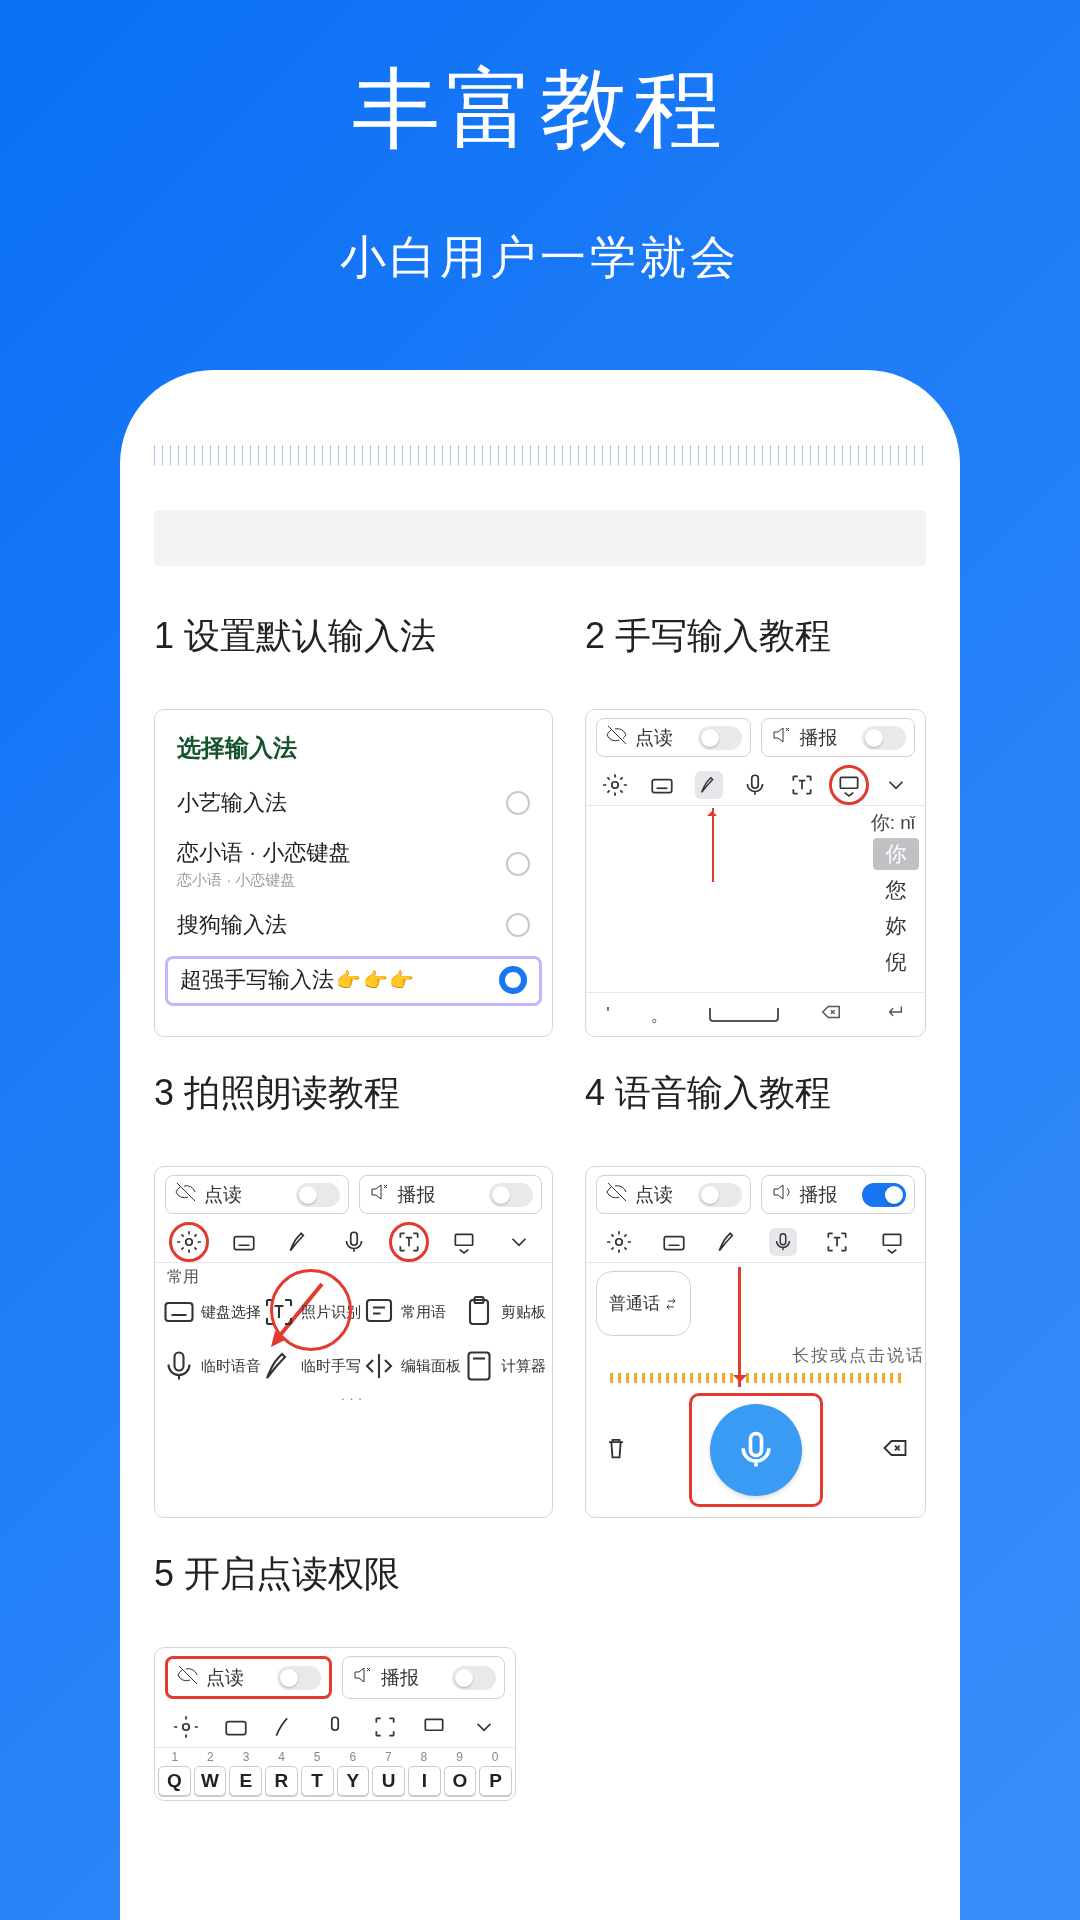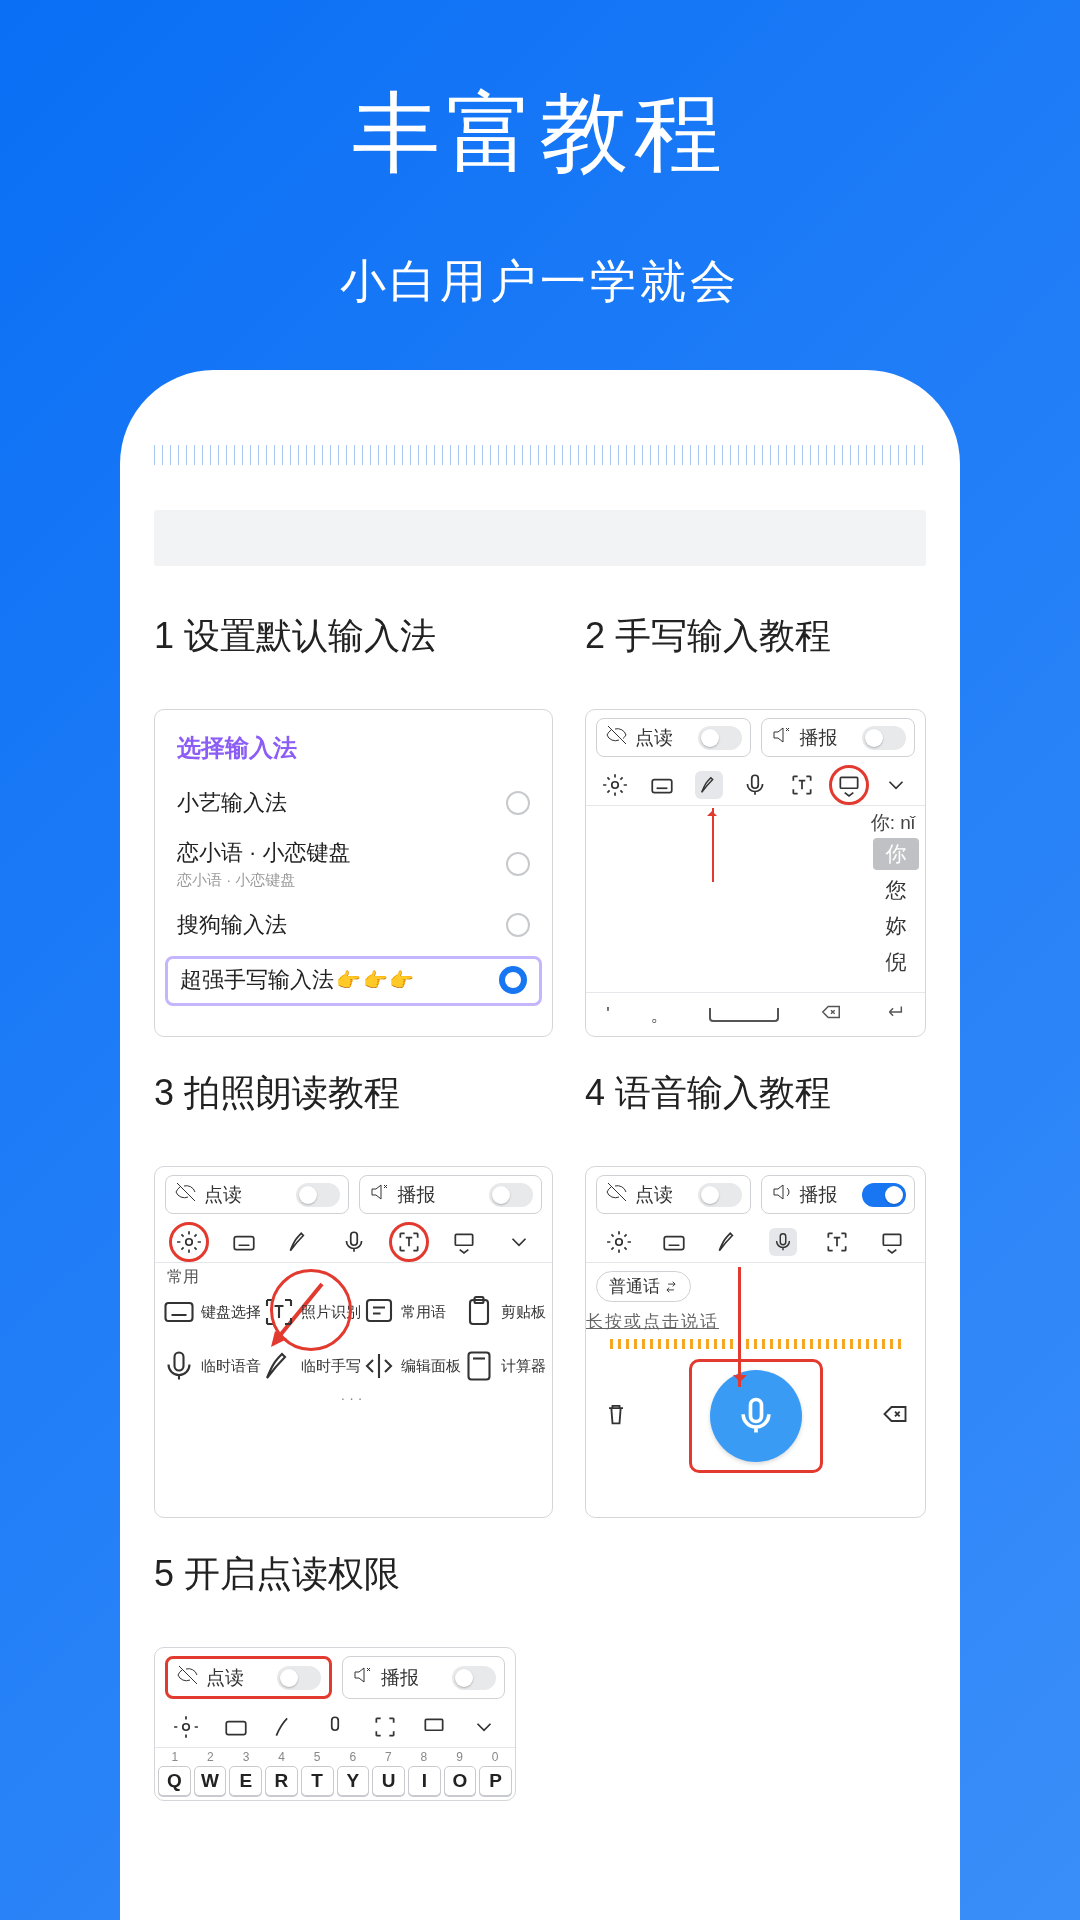--- a/index.html
+++ b/index.html
@@ -18,7 +18,6 @@
     text-align: center;
     padding-top: 50px;
     letter-spacing: 6px;
-    margin-top: 24px;
   }
   .page-subtitle {
     color: #fff;

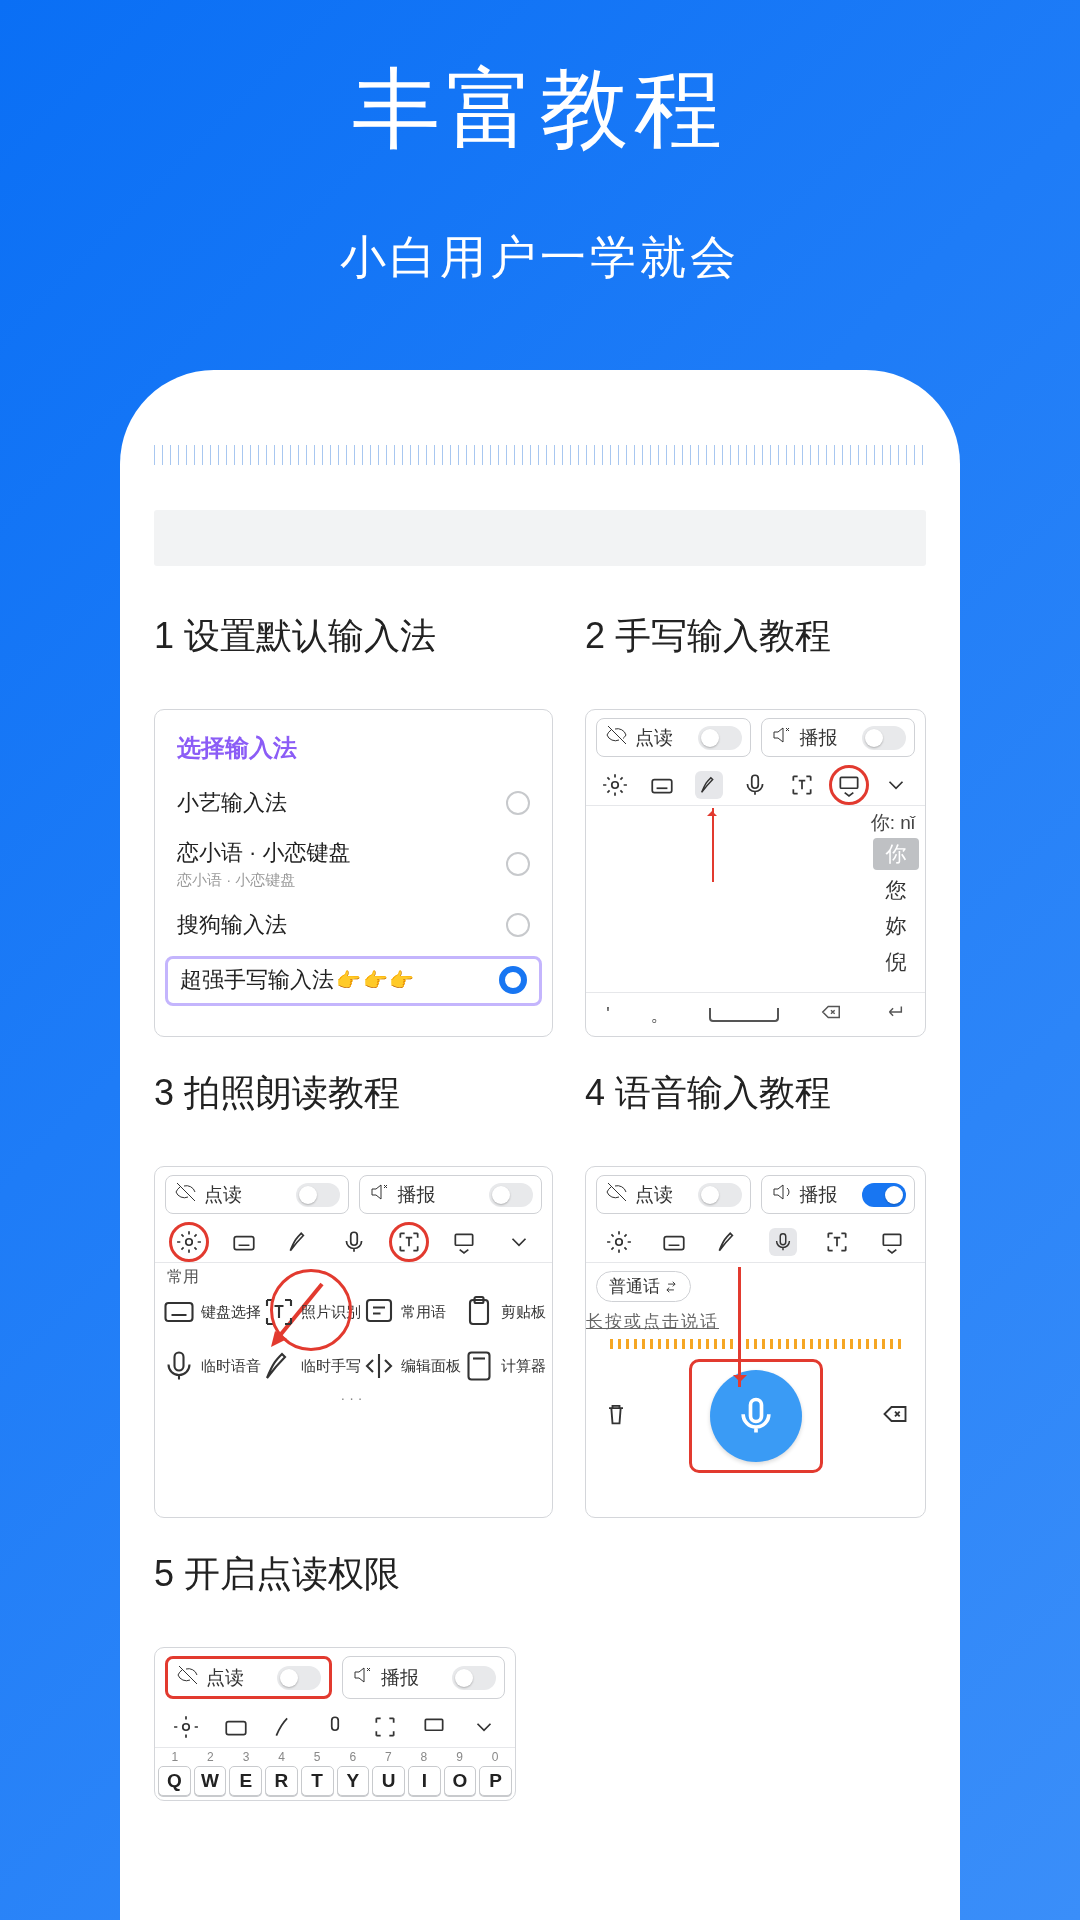--- a/index.html
+++ b/index.html
@@ -84,7 +84,7 @@
   
   .s1 { height: 328px; }
   .s1-head {
-    font-size: 24px; font-weight: 600; color: #8b5cf6;
+    font-size: 24px; font-weight: 600; color: #14532d;
     padding: 22px 22px 14px 22px;
     font-family: Liberation Serif, serif;
   }

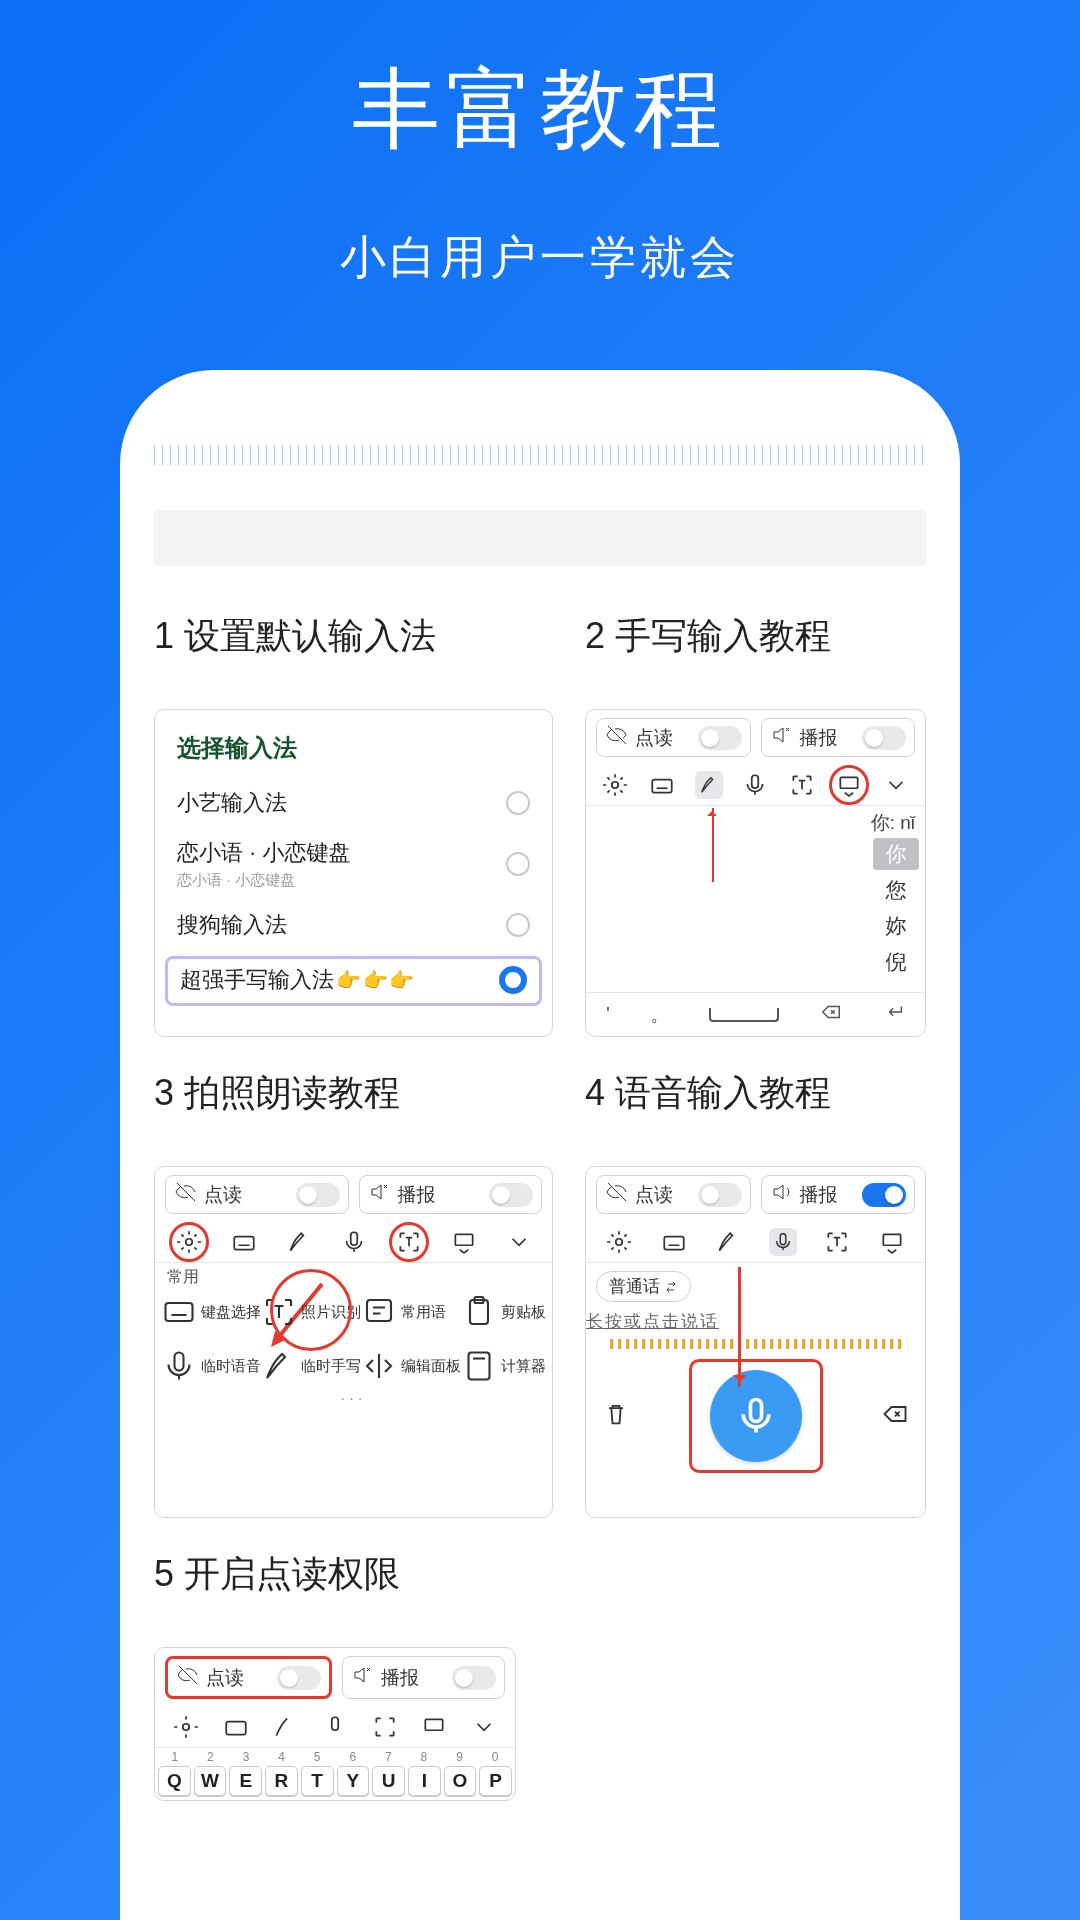--- a/index.html
+++ b/index.html
@@ -203,7 +203,7 @@
   .s4-pill{
     display:inline-flex; align-items:center; gap:4px;
     border:1px solid #cfd1d5; border-radius:16px;
-    padding:3px 12px; font-size:17px; color:#333; margin:8px 10px 0 10px;
+    padding:20px 12px; font-size:17px; color:#333; margin:8px 10px 0 10px;
   }
   .s4-tip{ text-align:left; font-size:17px; color:#666; margin-top:8px; letter-spacing:2px;text-decoration:underline;}
   .s4-wave{

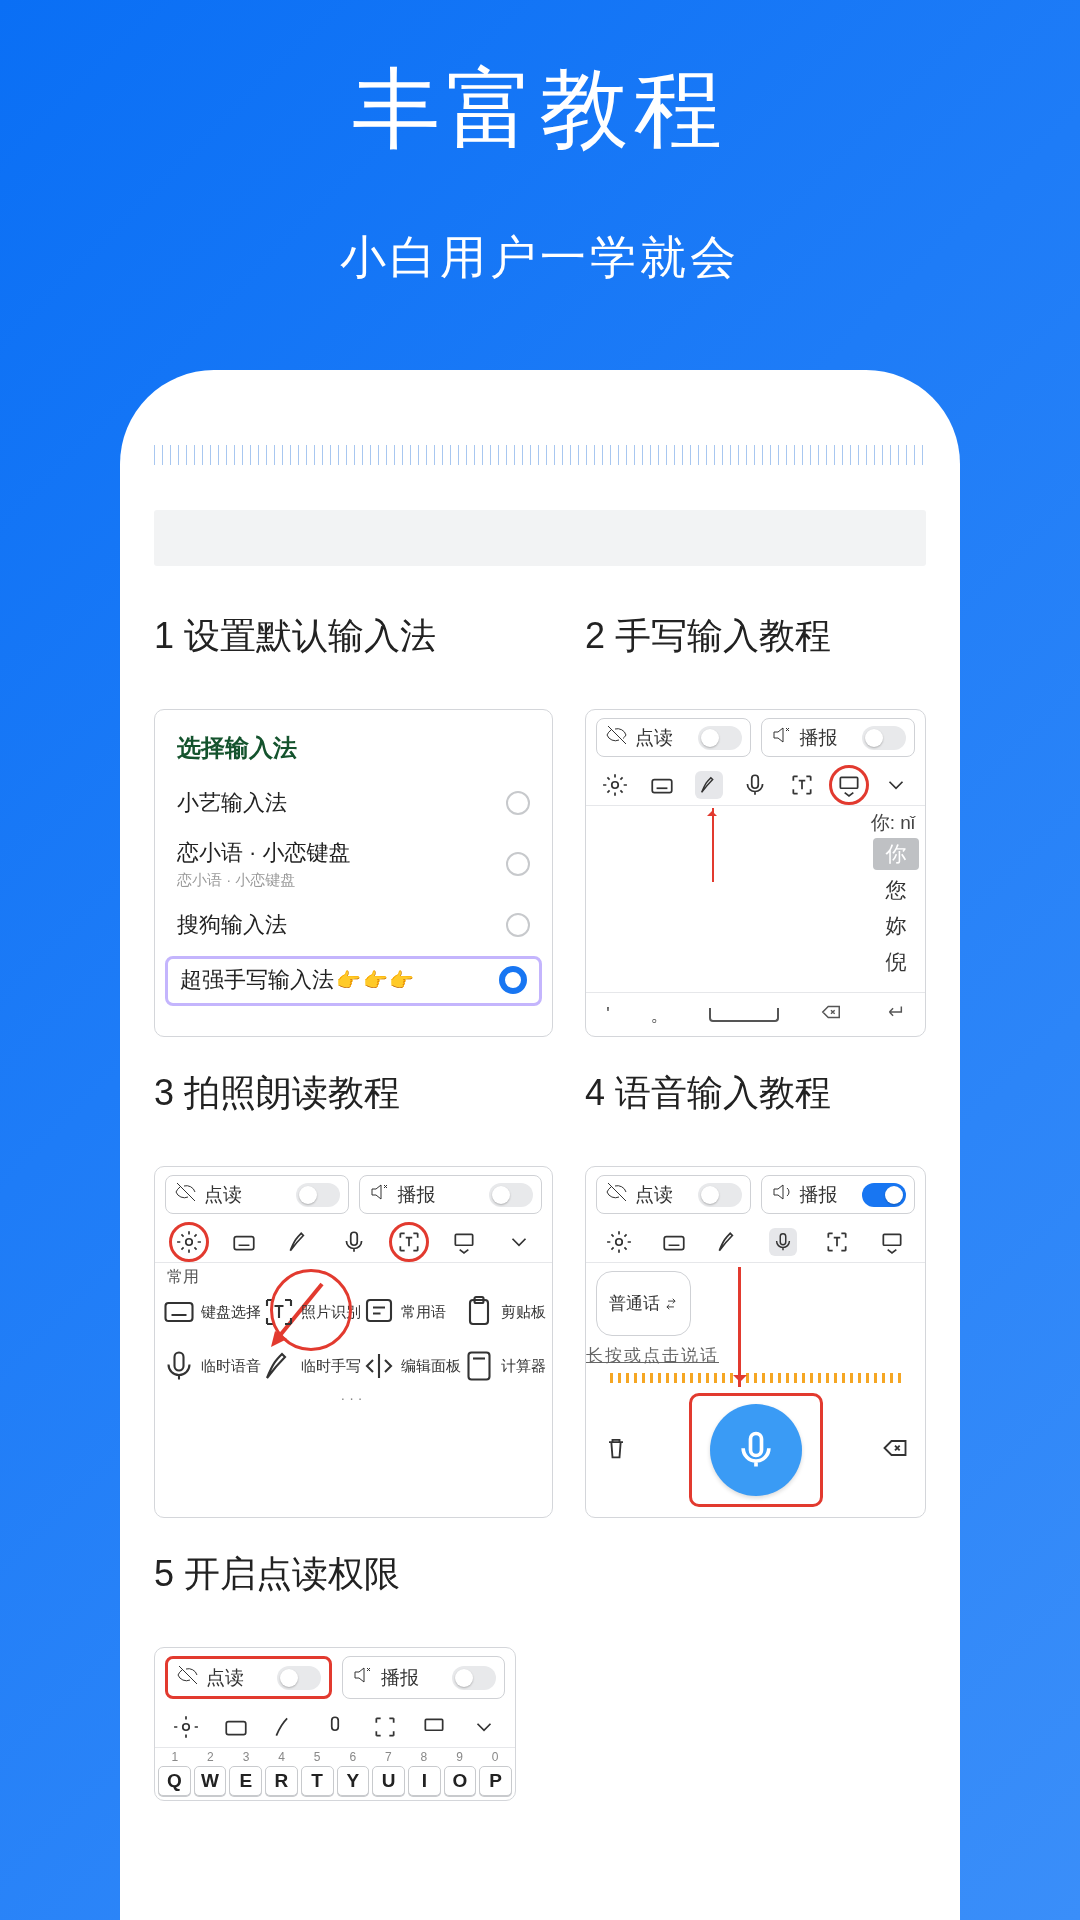--- a/index.html
+++ b/index.html
@@ -205,7 +205,7 @@
     border:1px solid #cfd1d5; border-radius:16px;
     padding:20px 12px; font-size:17px; color:#333; margin:8px 10px 0 10px;
   }
-  .s4-tip{ text-align:left; font-size:17px; color:#666; margin-top:8px; letter-spacing:2px;text-decoration:underline;}
+  .s4-tip{ text-align:right; font-size:17px; color:#666; margin-top:8px; letter-spacing:2px;}
   .s4-wave{
     height:10px; margin:6px auto 0 auto; width:86%;
     background: repeating-linear-gradient(to right,#f5a623 0 3px,transparent 3px 8px);

